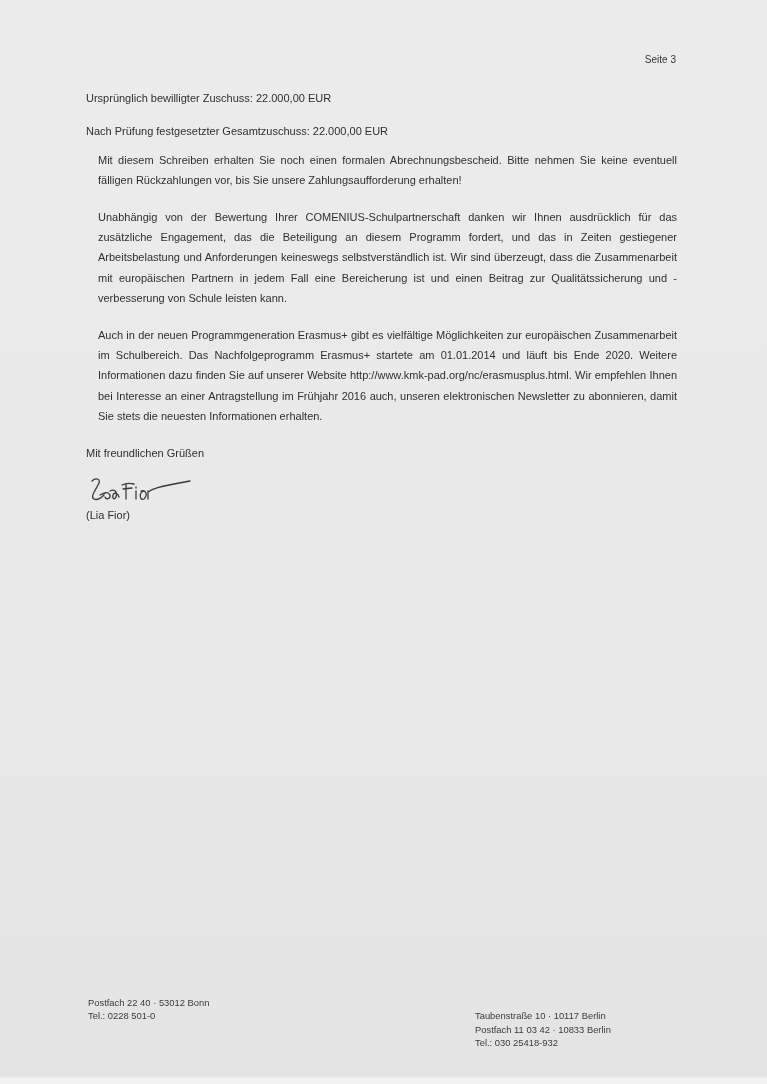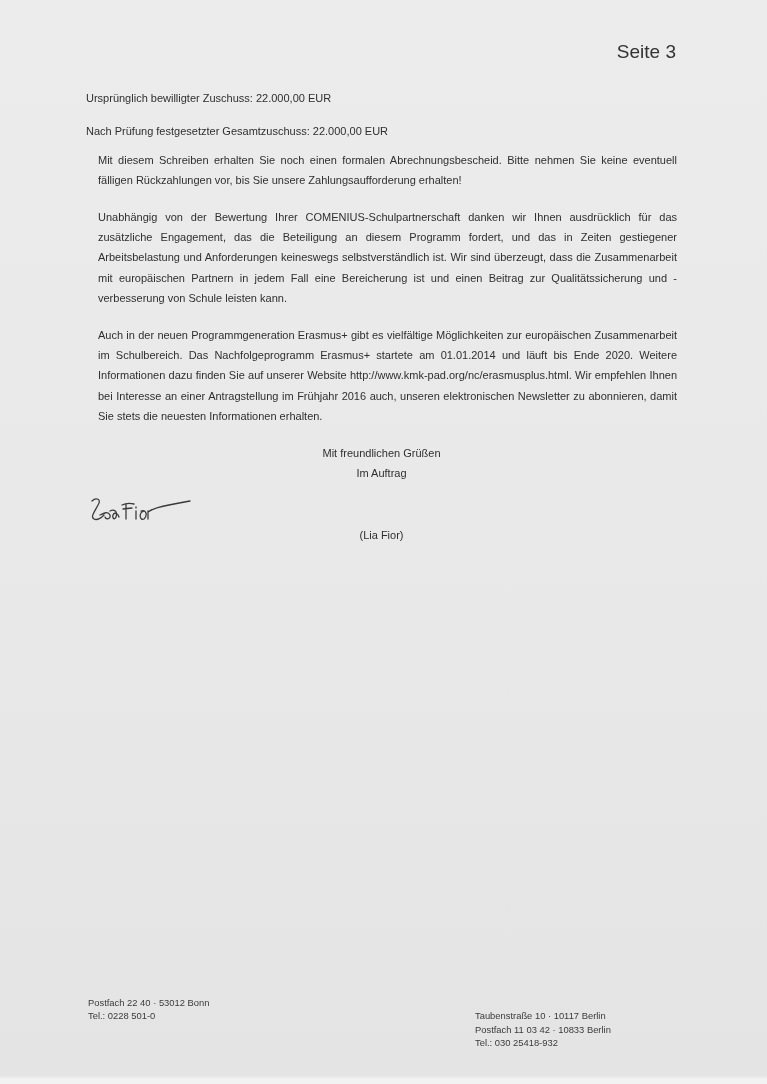--- a/index.html
+++ b/index.html
@@ -19,8 +19,8 @@
     background: #f2f2f2;
   }
   .page-number {
-    position: absolute; top: 41px; right: 91px;
-    font-size: 19px; color: #333; margin-left: 12px;
+    position: absolute; top: 54px; right: 91px;
+    font-size: 10px; color: #333; margin-left: 12px;
   }
   .body-text {
     position: absolute; left: 86px; top: 88px; width: 591px;

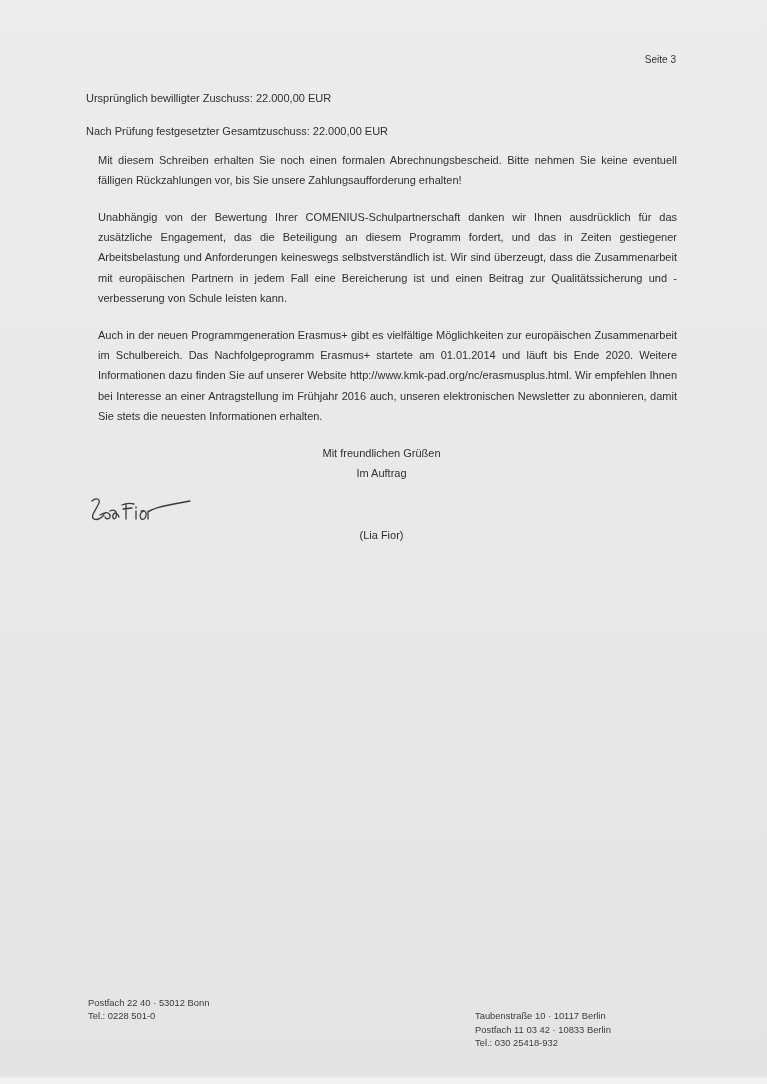--- a/index.html
+++ b/index.html
@@ -28,7 +28,7 @@
   }
   .line { margin: 0 0 13px 0; }
   .para { margin: 0 0 16px 12px; text-align: justify; text-align-last: left; }
-  .closing { margin-top: 0; text-align: center; }
+  .closing { margin-top: 0; }
   .closing div { line-height: 20px; }
   .signature {
     margin-top: 12px; height: 30px; position: relative;

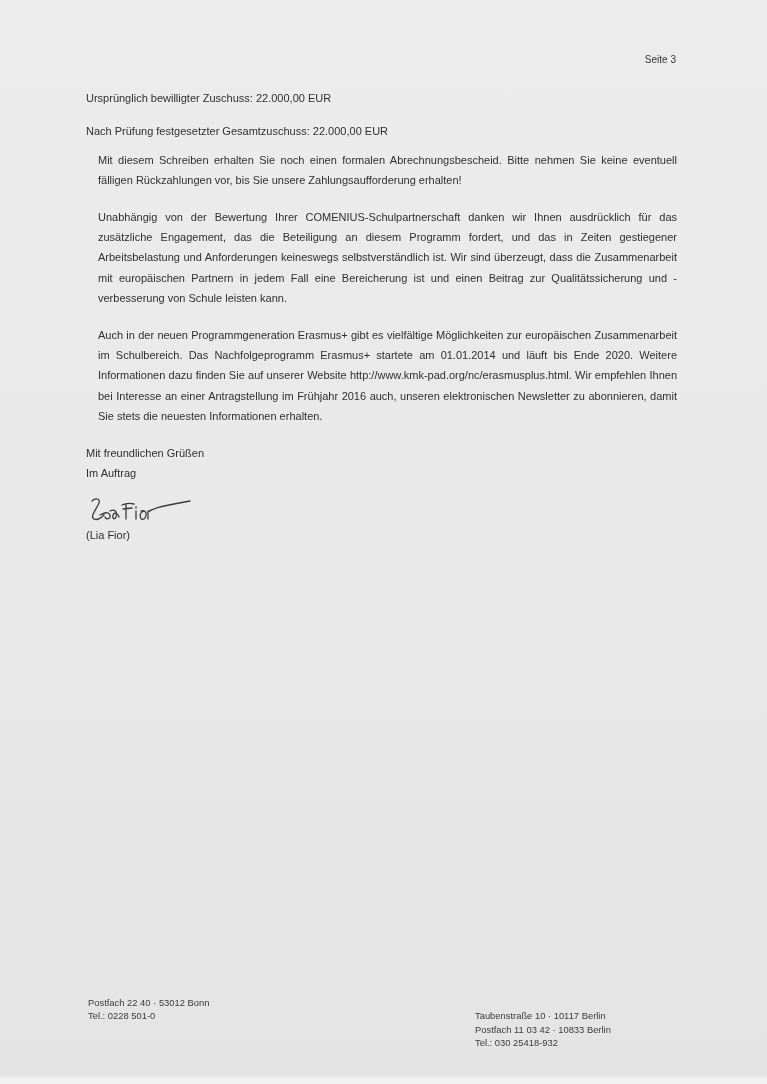--- a/index.html
+++ b/index.html
@@ -58,7 +58,6 @@
 
     <div class="closing">
       <div>Mit freundlichen Grüßen</div>
-      <div>Im Auftrag</div>
       <div class="signature">
         <svg width="110" height="30" viewBox="0 0 110 30">
           <path d="M6 6 C10 2, 16 4, 12 10 C9 16, 4 22, 8 24 C12 26, 16 22, 18 20 M14 20 C18 18, 22 16, 24 20 C25 24, 20 25, 19 22 M24 16 C28 14, 32 16, 30 22 C29 25, 26 24, 27 20 C28 17, 32 18, 33 22 M40 10 L40 24 M37 14 L46 13 M36 10 C40 8, 44 8, 48 9 M50 12 L50 13 M50 16 L50 24 M55 16 C60 14, 62 20, 58 24 C54 26, 52 18, 58 16 M62 16 L62 24 M62 17 C66 14, 70 12, 104 6" fill="none" stroke="#3a3a3a" stroke-width="1.3" stroke-linecap="round"></path>

